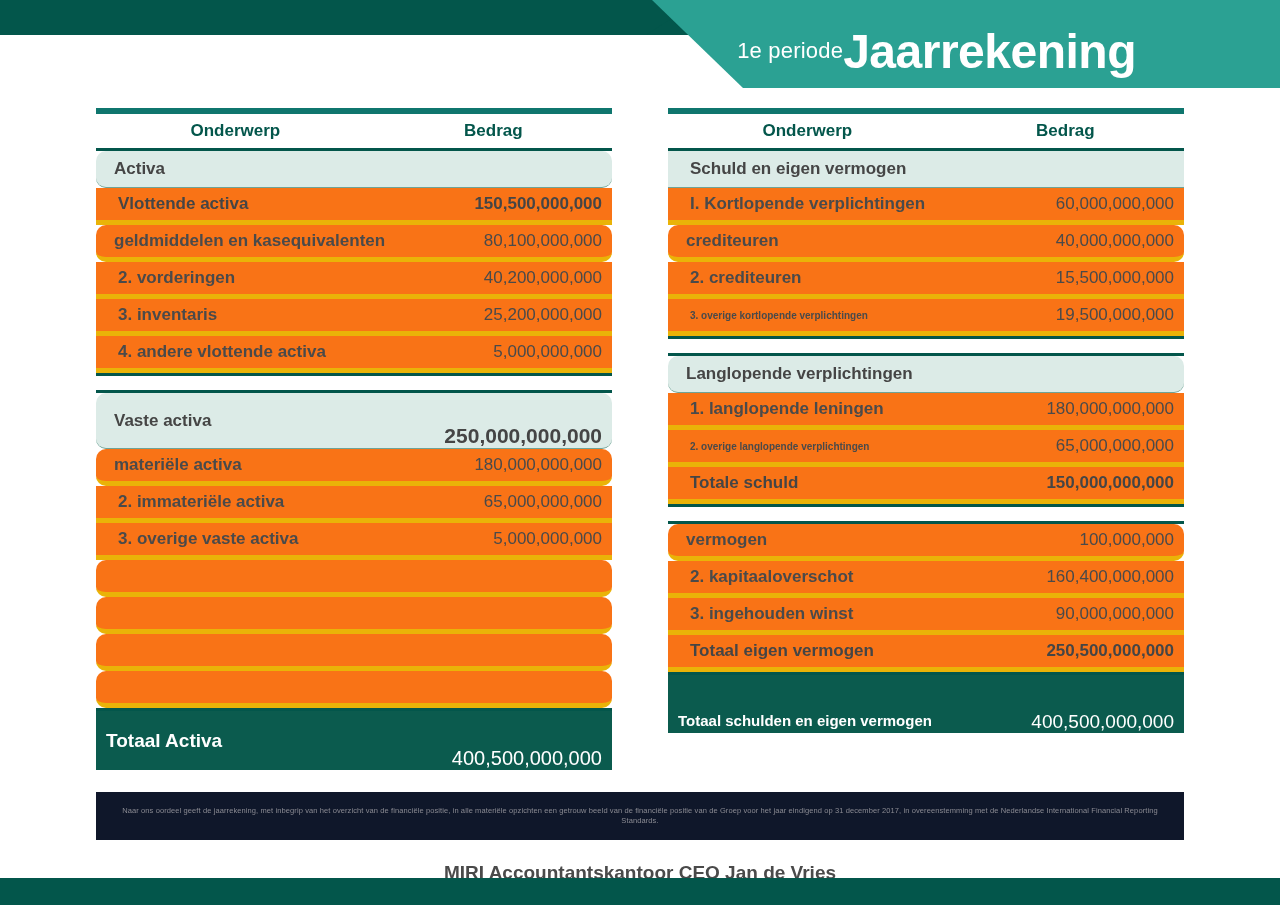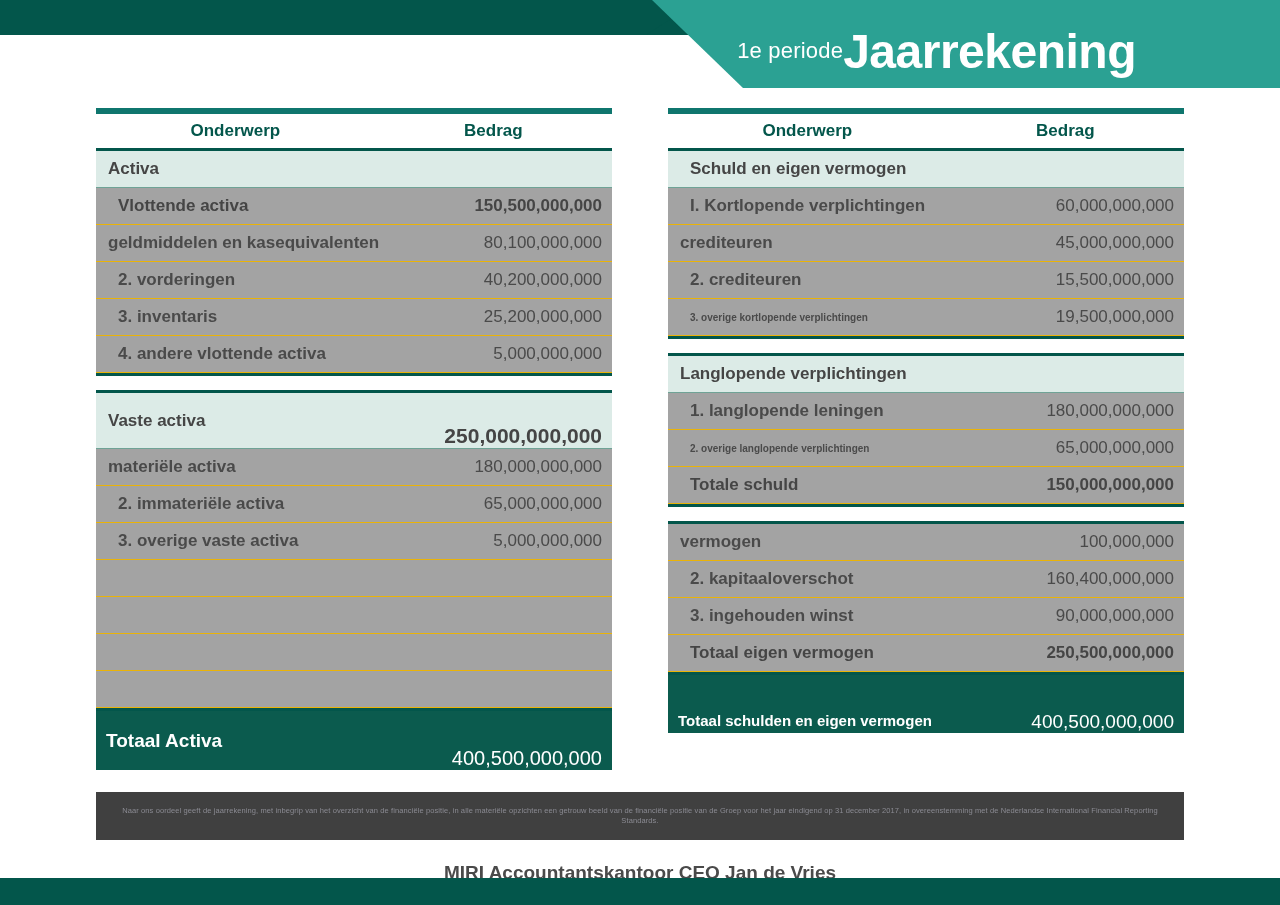--- a/index.html
+++ b/index.html
@@ -135,7 +135,7 @@
   .row.small .value { font-size: 17px; }
 
   
-  .ind-0 { padding-left: 12px; }
+  .ind-0 { padding-left: 18px; border-radius: 10px; }
   .ind-1 { padding-left: 22px; }
 
   

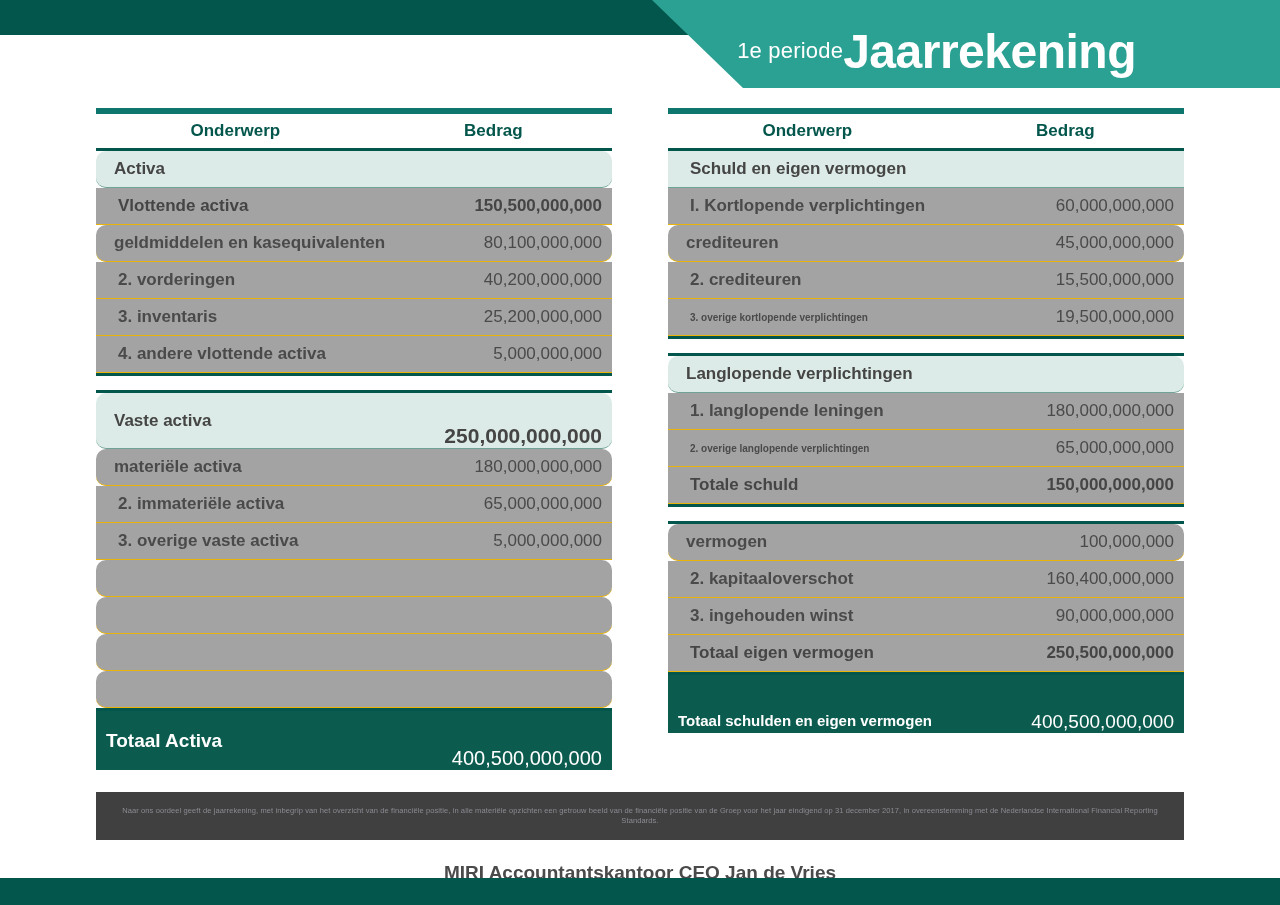--- a/index.html
+++ b/index.html
@@ -89,8 +89,8 @@
     display: flex;
     align-items: center;
     justify-content: space-between;
-    background: #a3a3a3;
-    border-bottom: 1px solid #eab308;
+    background: #f97316;
+    border-bottom: 5px solid #eab308;
     min-height: 37px;
     padding: 0 10px;
   }

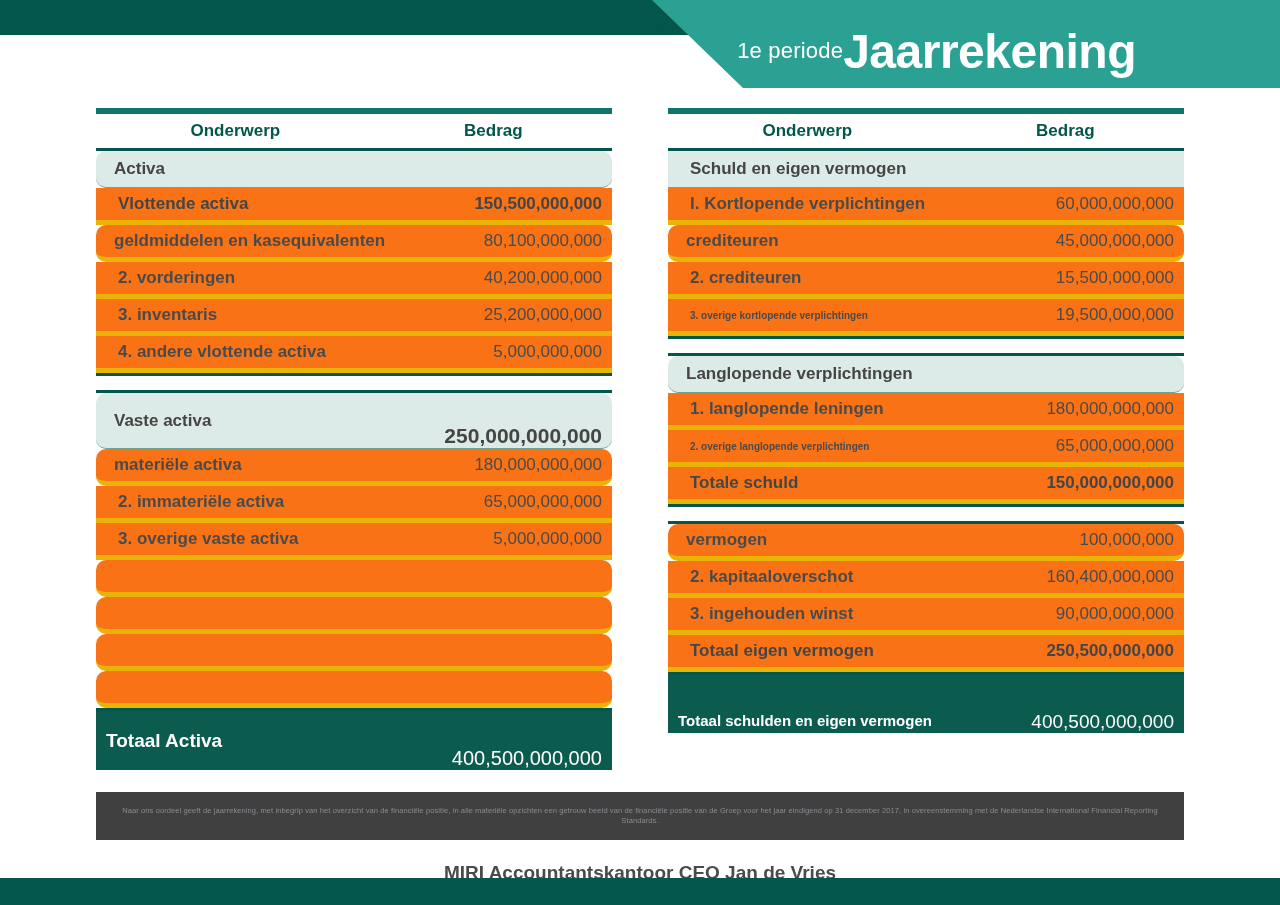--- a/index.html
+++ b/index.html
@@ -305,7 +305,7 @@
             </div>
             <div class="row ind-0">
               <span class="label">crediteuren</span>
-              <span class="value">45,000,000,000</span>
+              <span class="value">40,000,000,000</span>
             </div>
             <div class="row ind-1">
               <span class="label">2. crediteuren</span>

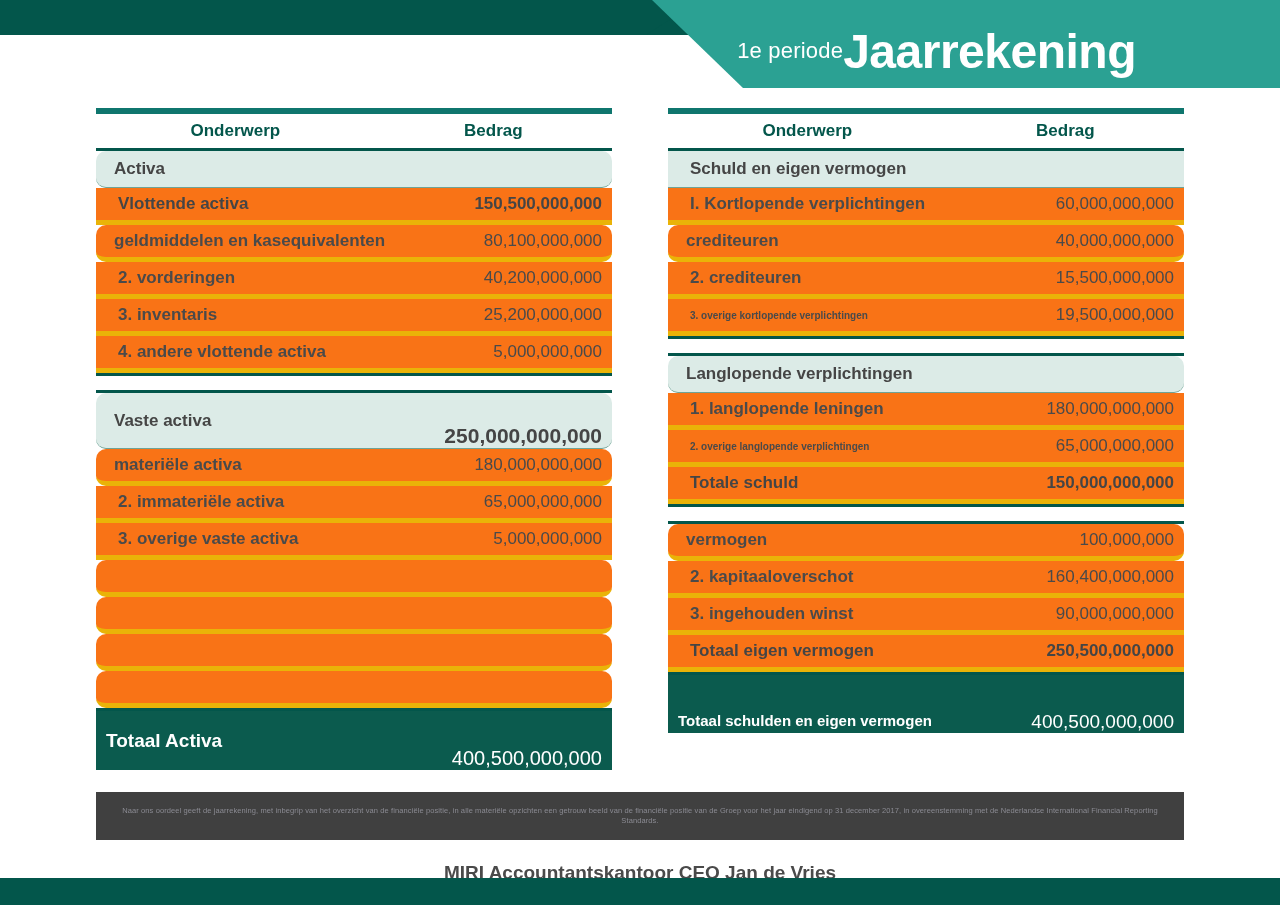--- a/index.html
+++ b/index.html
@@ -162,7 +162,7 @@
   .footnote {
     margin: 22px 96px 0 96px;
     width: 1088px;
-    background: #404040;
+    background: #0f172a;
     min-height: 48px;
     display: flex;
     align-items: center;

